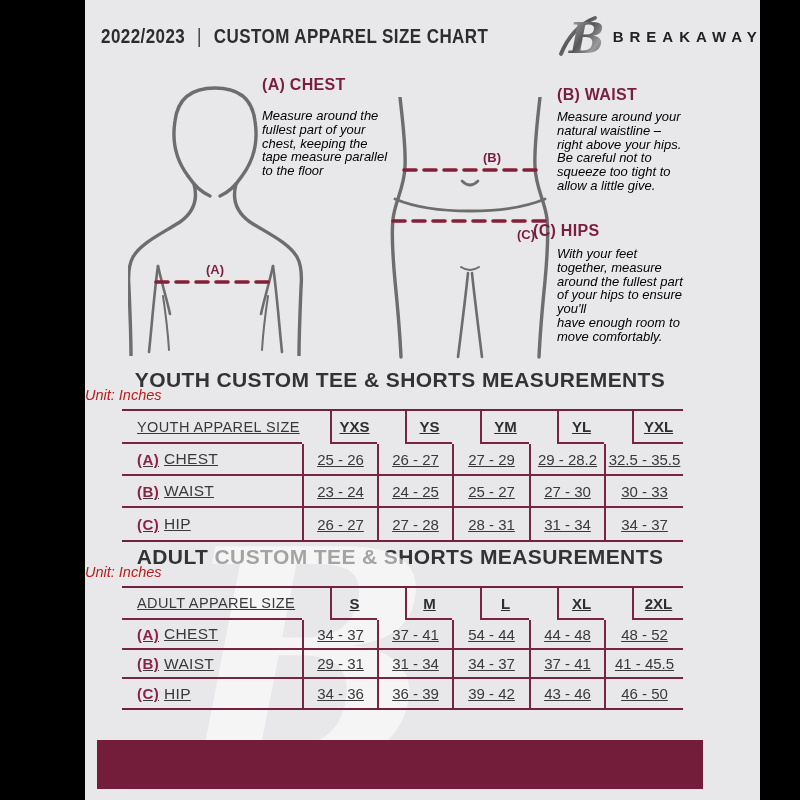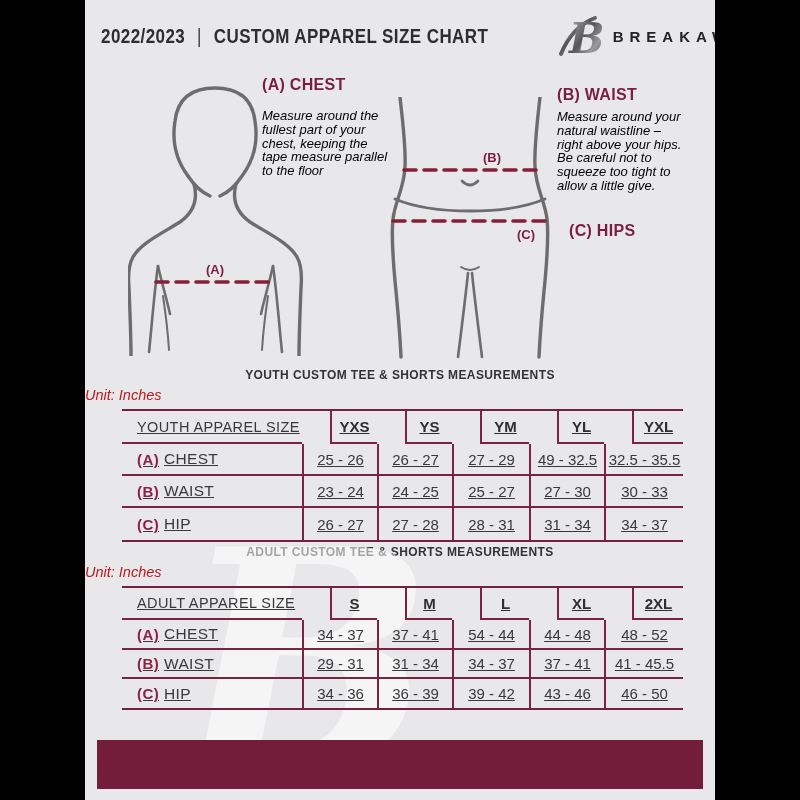--- a/index.html
+++ b/index.html
@@ -5,7 +5,7 @@
   html,body{margin:0;padding:0;}
   .stage{position:relative;width:800px;height:800px;background:#000;overflow:hidden;
          font-family:"Liberation Sans",sans-serif;}
-  .page{position:absolute;left:85px;top:0;width:630px;height:800px;background:#e8e8ea;overflow:hidden;}
+  .page{position:absolute;left:85px;top:0;width:630px;height:800px;background:#e8e8ea;overflow:hidden;padding-left:45px;}
 
   
   .header{position:absolute;left:0;top:0;width:630px;height:72px;display:flex;

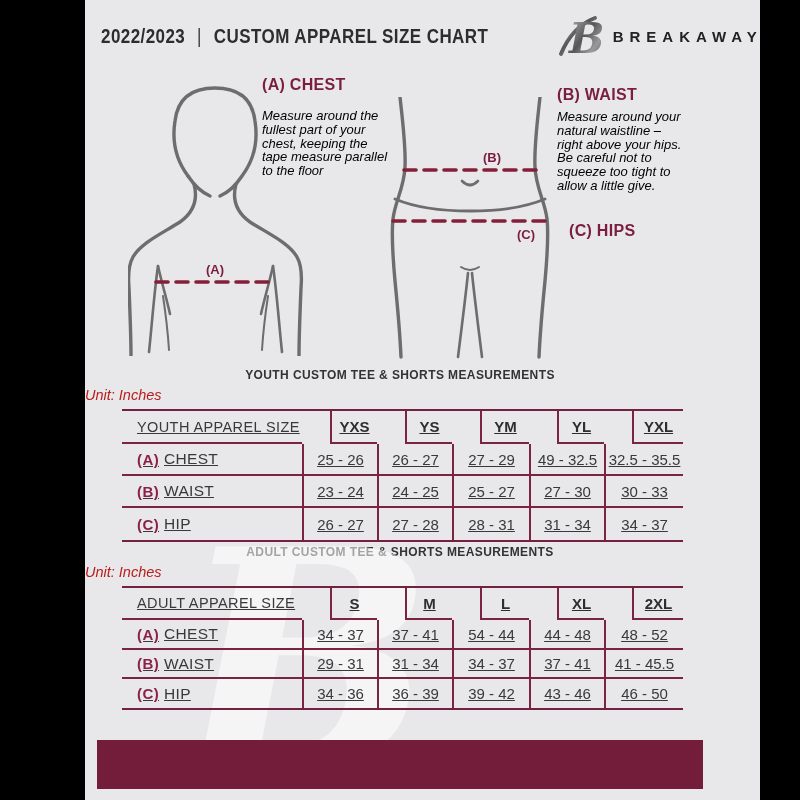--- a/index.html
+++ b/index.html
@@ -128,7 +128,7 @@
 squeeze too tight to
 allow a little give.</div>
 
-    <div class="guide-head" style="left:484px;top:222px;">(C) HIPS</div>
+    <div class="guide-head" style="left:448px;top:222px;">(C) HIPS</div>
 
     <div class="tbl-title" style="top:368px;">YOUTH CUSTOM TEE &amp; SHORTS MEASUREMENTS</div>
     <div class="tbl-unit" style="top:387px;">Unit: Inches</div>

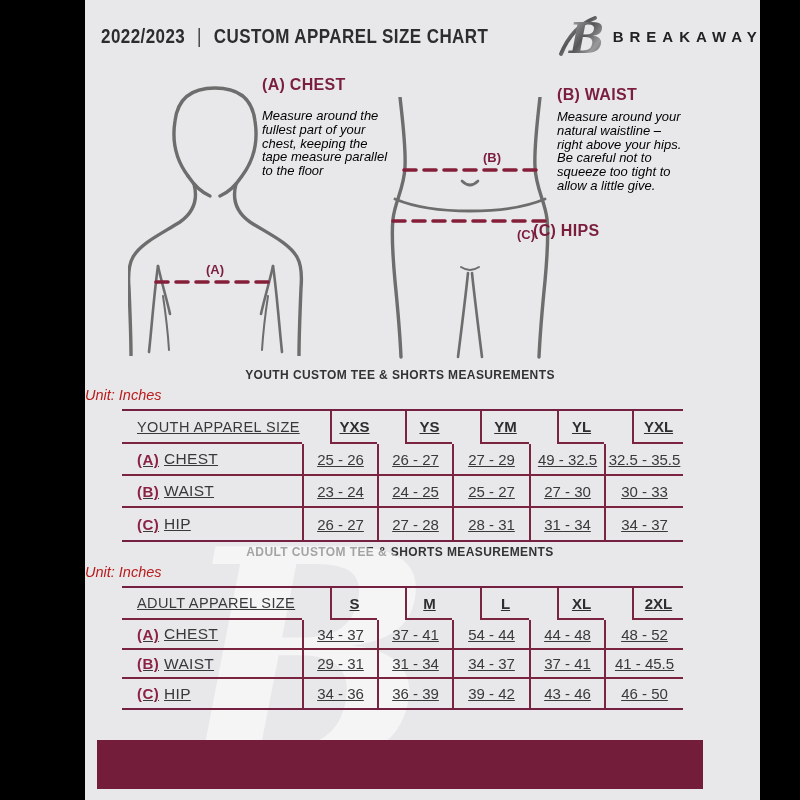--- a/index.html
+++ b/index.html
@@ -129,6 +129,13 @@
 allow a little give.</div>
 
     <div class="guide-head" style="left:448px;top:222px;">(C) HIPS</div>
+    <div class="guide-body" style="left:472px;top:247px;width:155px;">With your feet
+together, measure
+around the fullest part
+of your hips to ensure
+you'll
+have enough room to
+move comfortably.</div>
 
     <div class="tbl-title" style="top:368px;">YOUTH CUSTOM TEE &amp; SHORTS MEASUREMENTS</div>
     <div class="tbl-unit" style="top:387px;">Unit: Inches</div>

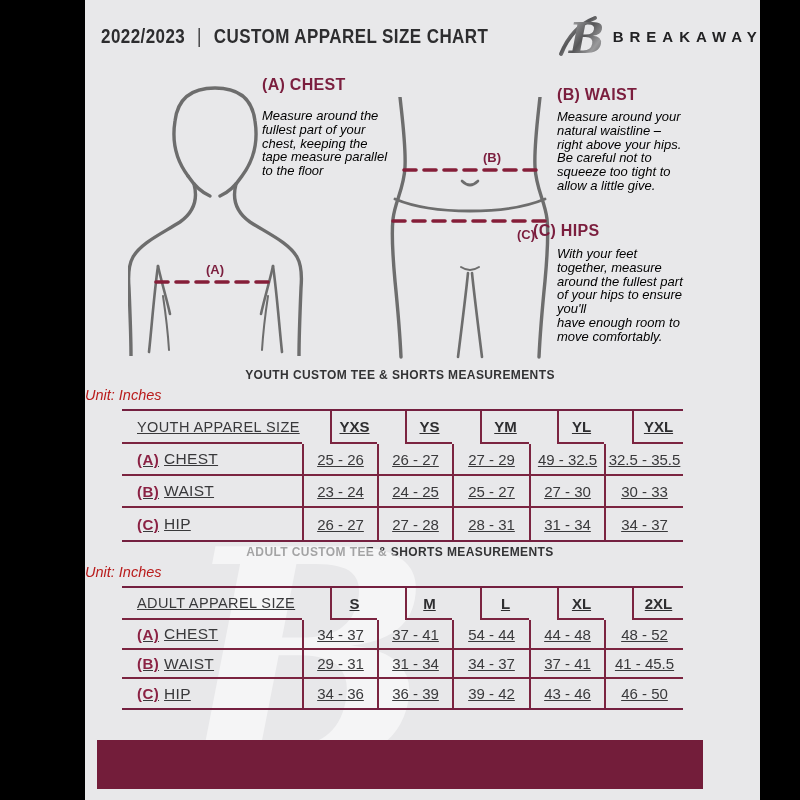--- a/index.html
+++ b/index.html
@@ -24,7 +24,7 @@
 
   
   .tbl-title{position:absolute;left:0;width:630px;text-align:center;font-weight:bold;
-             font-size:12px;color:#333335;letter-spacing:.4px;}
+             font-size:21px;color:#333335;letter-spacing:.4px;}
   .tbl-unit{position:absolute;left:0;width:630px;text-align:left;font-style:italic;
             font-size:14.5px;color:#b91c1c;}
   .size-table{position:absolute;left:37px;width:561px;display:grid;z-index:2;

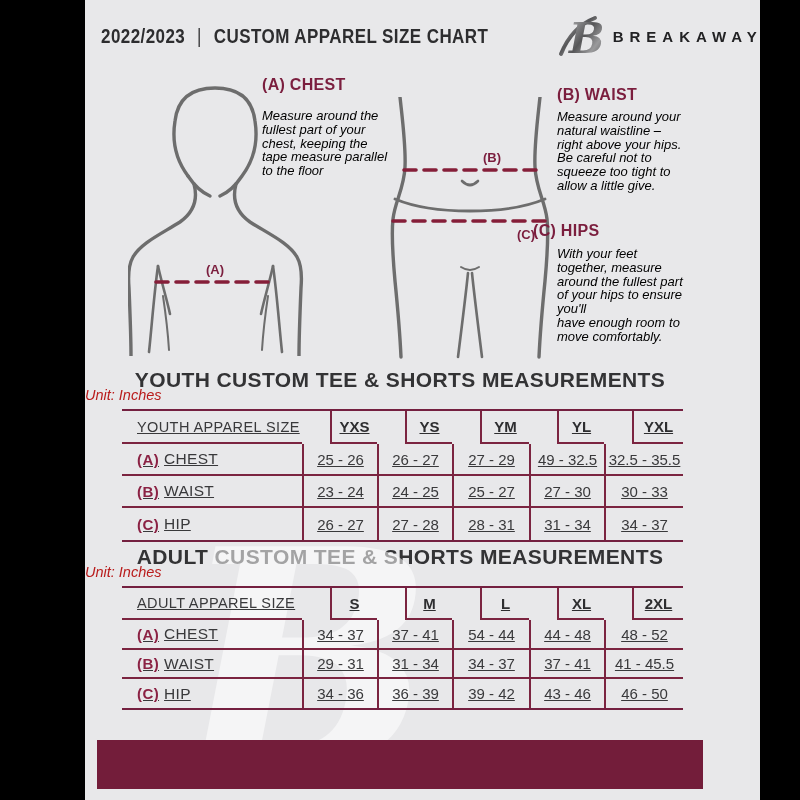--- a/index.html
+++ b/index.html
@@ -155,7 +155,7 @@
       <div class="cell vl bb">25 - 26</div>
       <div class="cell vl bb">26 - 27</div>
       <div class="cell vl bb">27 - 29</div>
-      <div class="cell vl bb">49 - 32.5</div>
+      <div class="cell vl bb">29 - 28.2</div>
       <div class="cell vl bb">32.5 - 35.5</div>
 
       <div class="cell lab bb">

